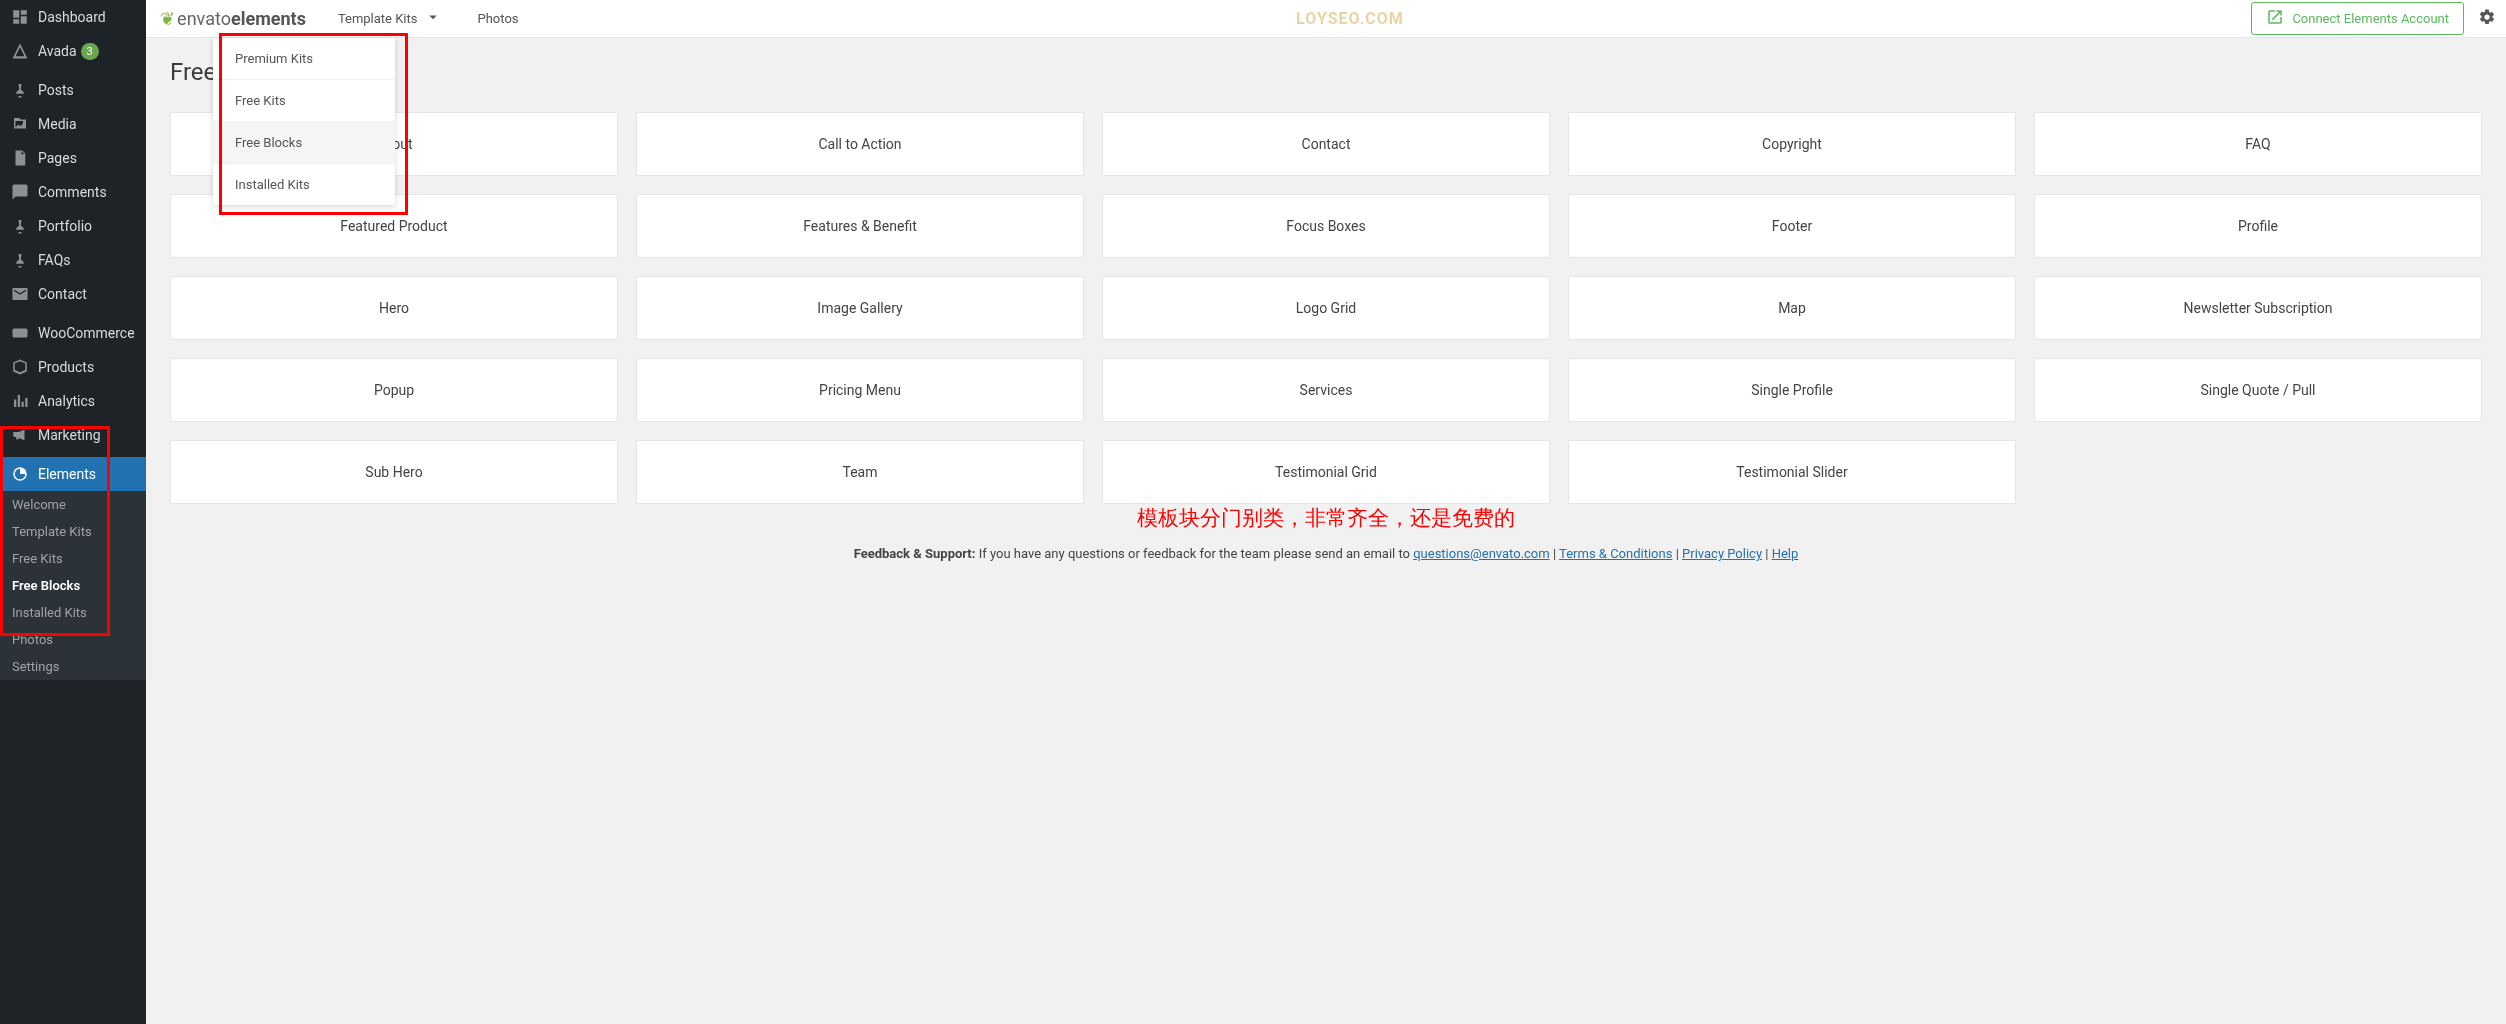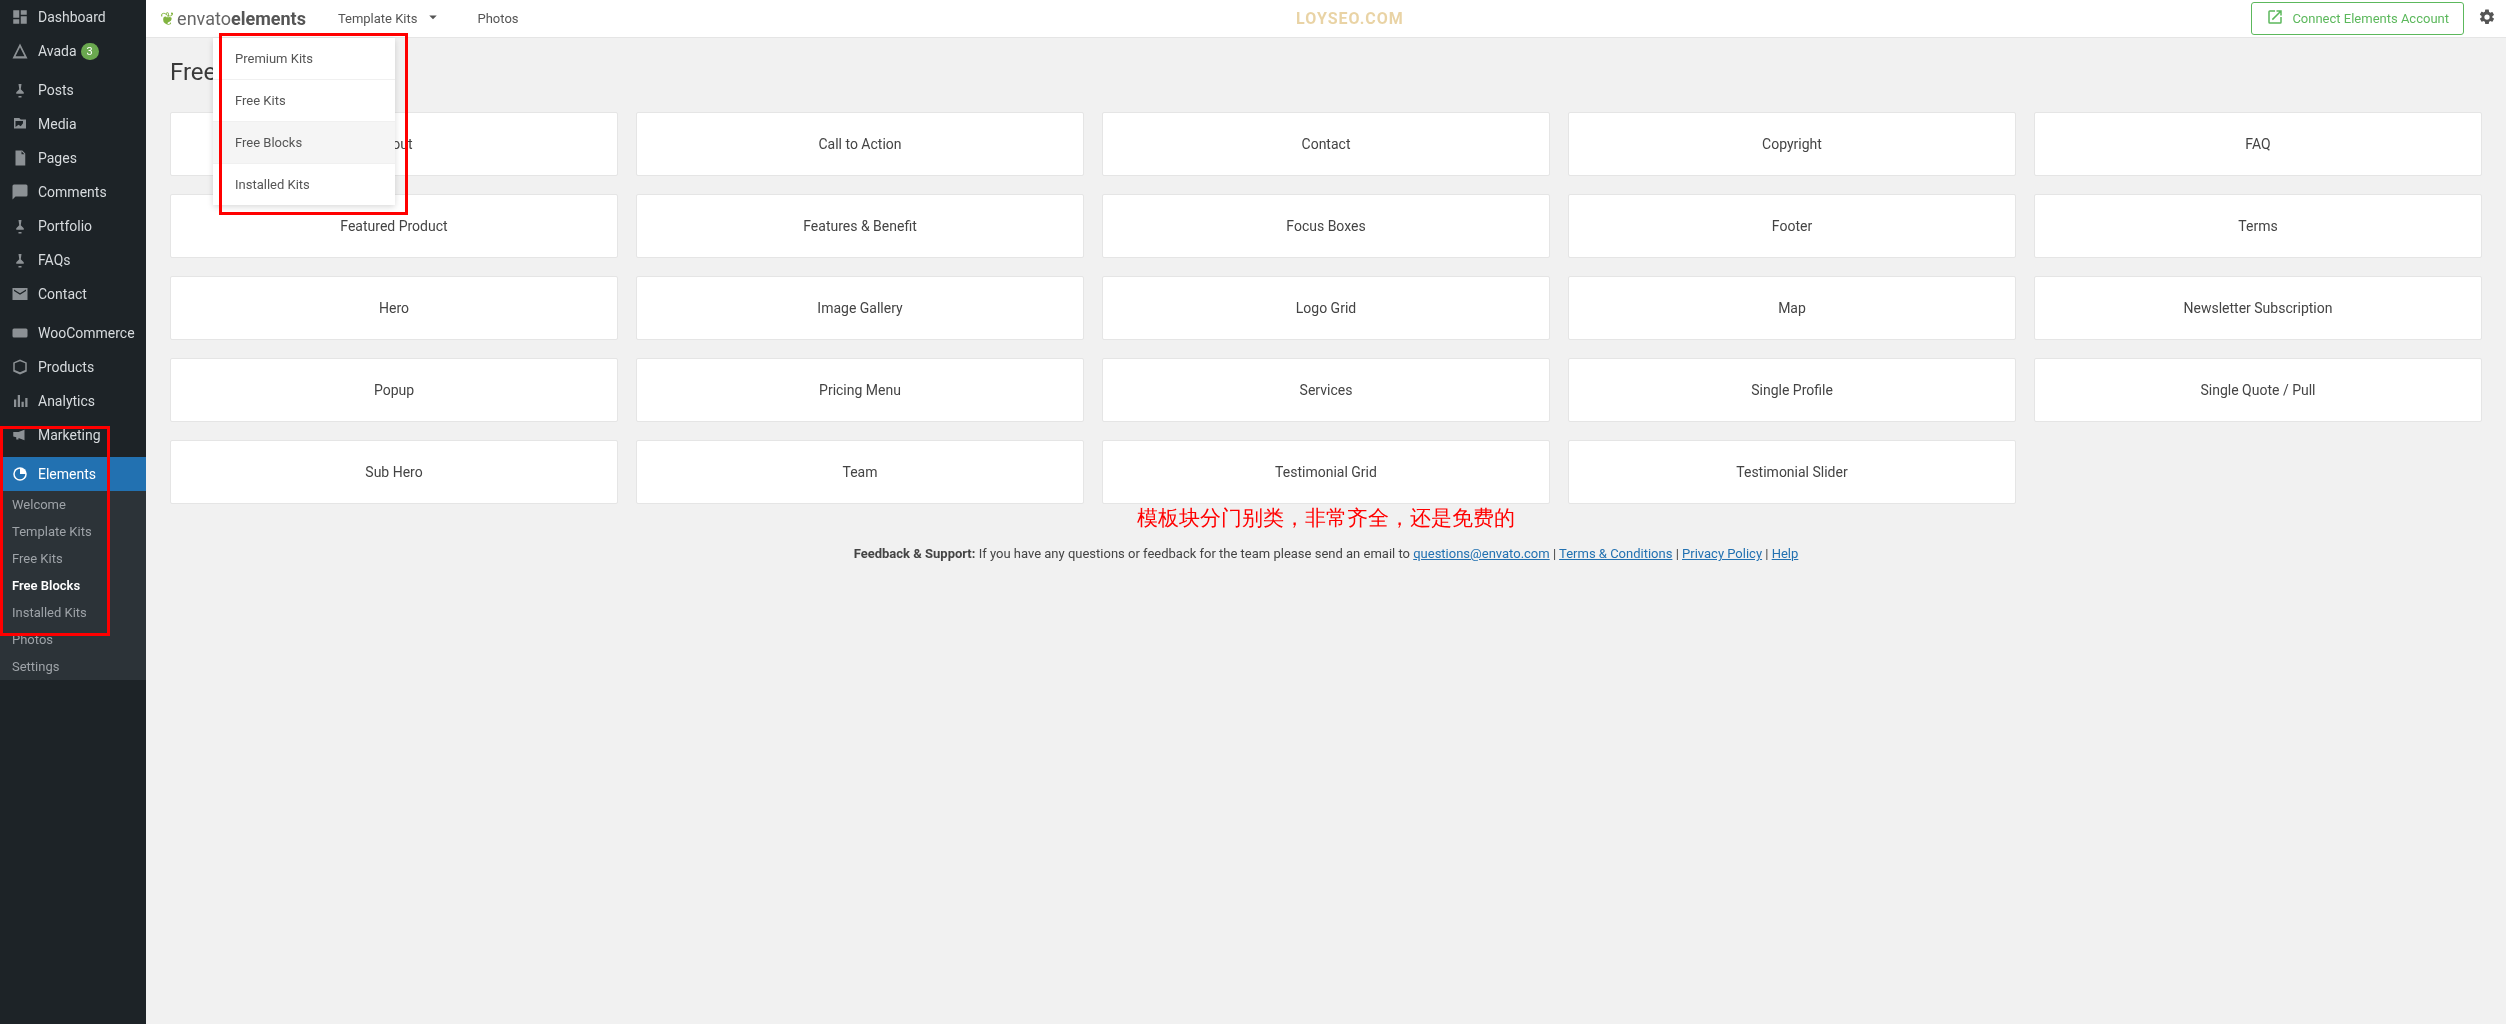--- a/index.html
+++ b/index.html
@@ -234,7 +234,7 @@
         <div class="card">Features &amp; Benefit</div>
         <div class="card">Focus Boxes</div>
         <div class="card">Footer</div>
-        <div class="card">Terms</div>
+        <div class="card">Profile</div>
         <div class="card">Hero</div>
         <div class="card">Image Gallery</div>
         <div class="card">Logo Grid</div>

